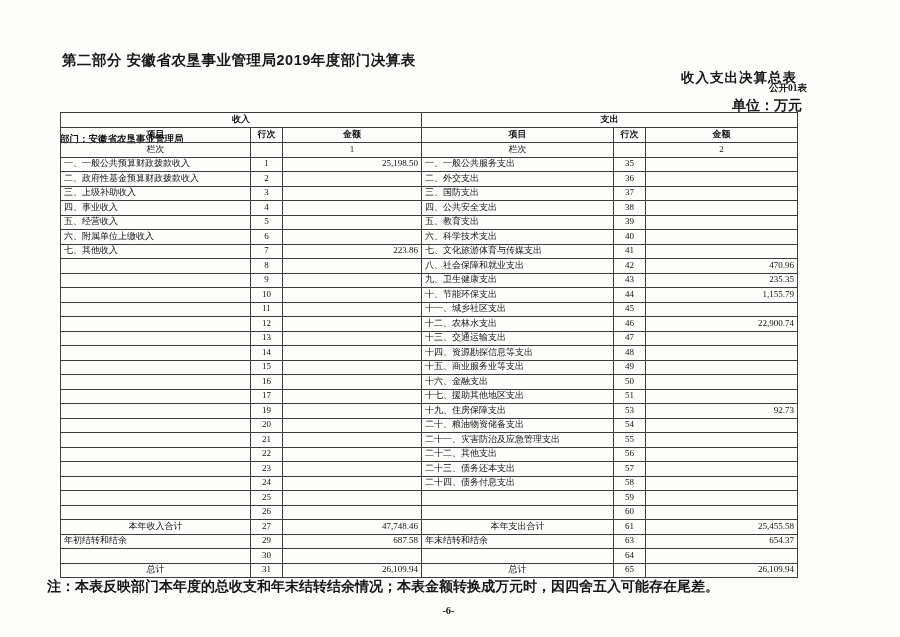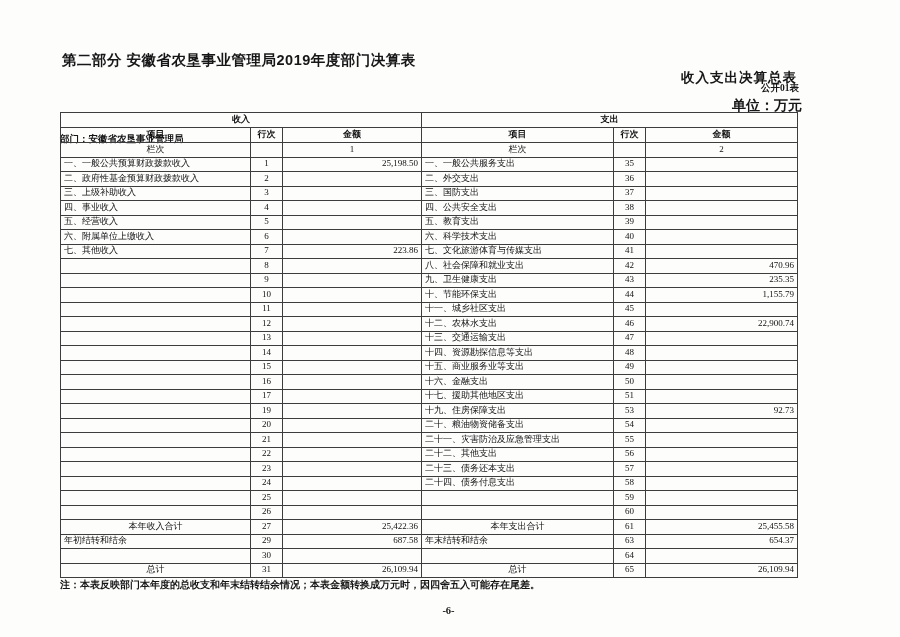--- a/index.html
+++ b/index.html
@@ -18,7 +18,7 @@
     font-size:13.5px;font-weight:bold;
     font-family:"Liberation Sans","DejaVu Sans",sans-serif;letter-spacing:1px;
   }
-  .code-line{position:absolute;right:108px;top:82px;font-size:9.5px;font-weight:bold;}
+  .code-line{position:absolute;right:100px;top:82px;font-size:9.5px;font-weight:bold;}
   .unit-line{position:absolute;right:105px;top:97px;font-size:14px;font-weight:bold;font-family:Liberation Mono, monospace;}
   .dept-line{position:absolute;left:60px;top:97px;font-size:9.5px;font-weight:bold;margin-top:36px;}
   table.acct{

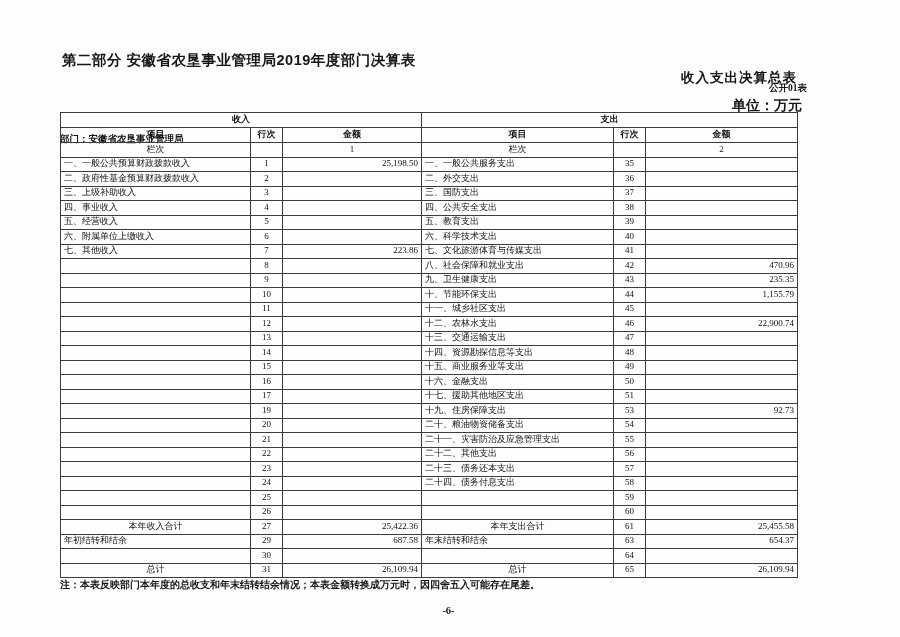--- a/index.html
+++ b/index.html
@@ -290,7 +290,7 @@
         <tr>
           <td class="item total">本年收入合计</td>
           <td class="num">27</td>
-          <td class="amt">25,422.36</td>
+          <td class="amt">47,748.46</td>
           <td class="item total">本年支出合计</td>
           <td class="num">61</td>
           <td class="amt">25,455.58</td>

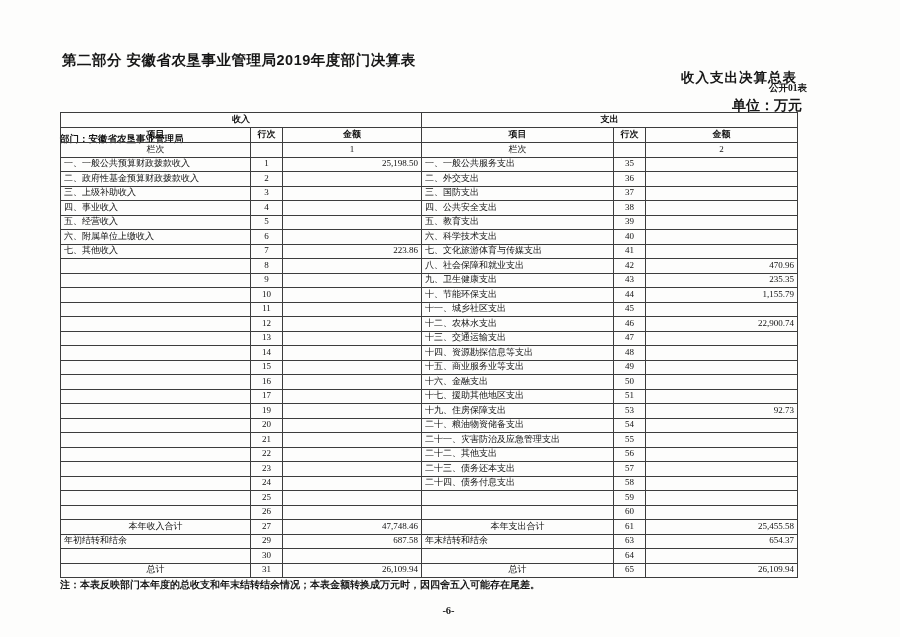--- a/index.html
+++ b/index.html
@@ -36,7 +36,7 @@
   td.amt{text-align:right;padding-right:4px;}
   td.total{text-align:center;font-weight:bold;}
   .note{
-    position:absolute;left:60px;top:578px;font-size:10px;font-weight:bold;
+    position:absolute;left:47px;top:578px;font-size:14px;font-weight:bold;
     white-space:nowrap;
   }
   .pageno{

